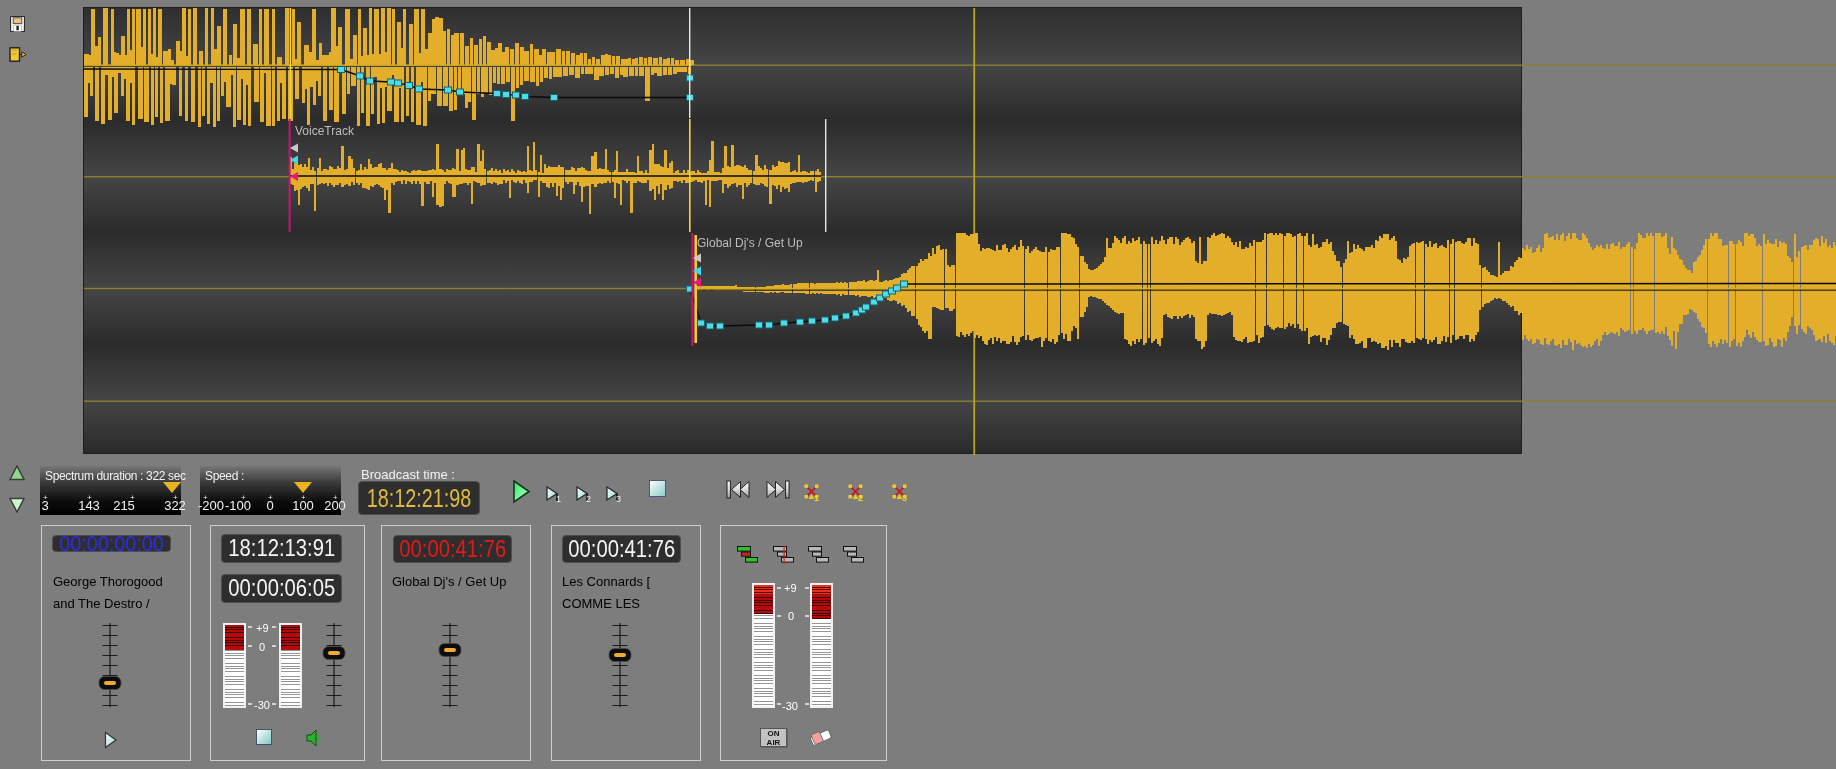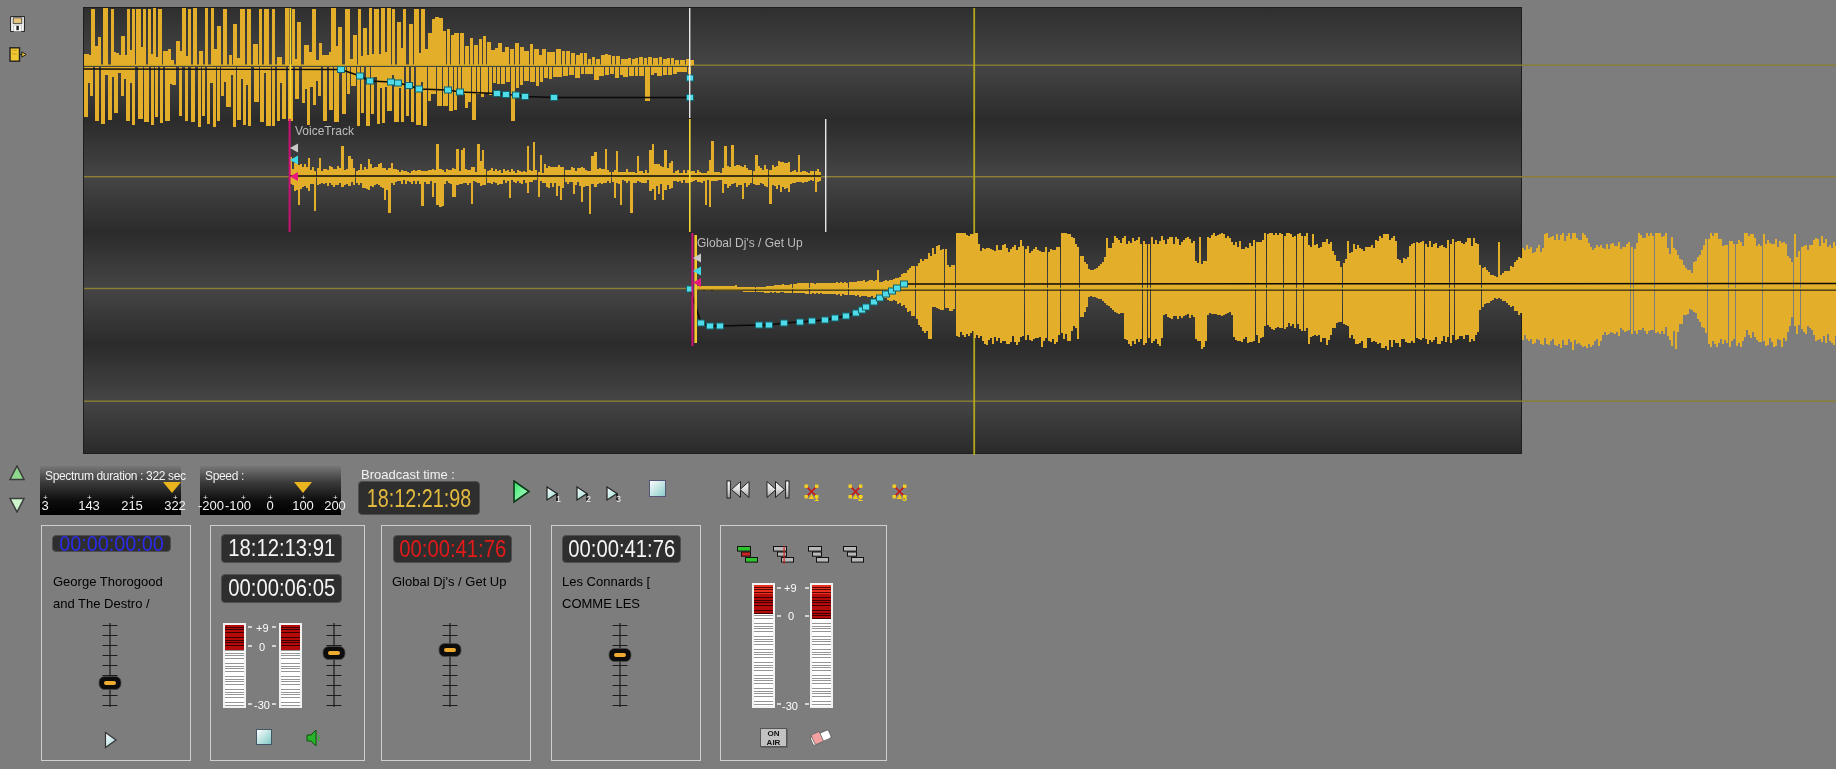--- a/index.html
+++ b/index.html
@@ -125,7 +125,7 @@
     <div class="tk" style="left:135px"></div>
     <div class="sl" style="left:5px">3</div>
     <div class="sl" style="left:49px">143</div>
-    <div class="sl" style="left:92px">215</div>
+    <div class="sl" style="left:84px">215</div>
     <div class="sl" style="left:135px">322</div>
   </div>
 <div class="scpanel" style="left:200px;top:466px;width:141px">

